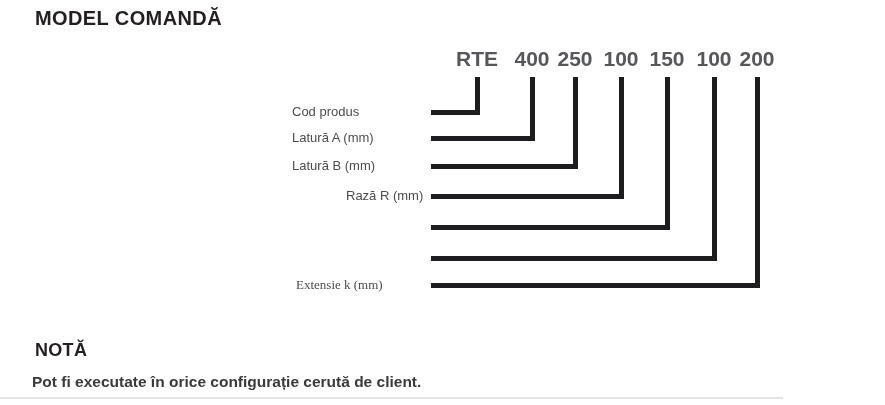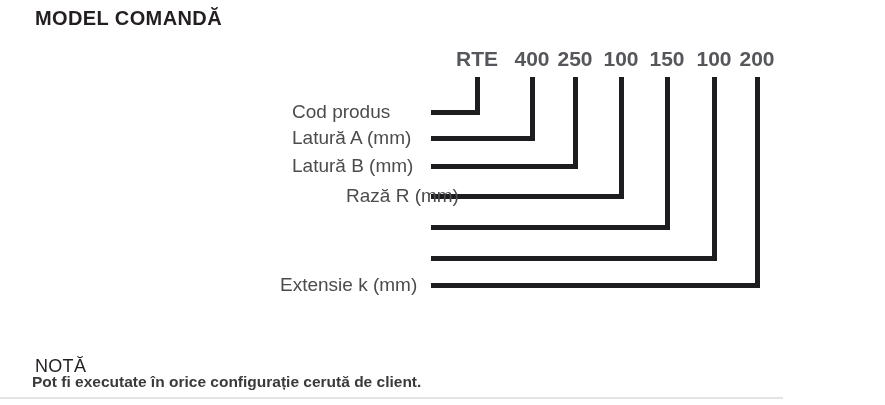--- a/index.html
+++ b/index.html
@@ -44,7 +44,7 @@
   .field-label {
     position: absolute;
     transform: translateY(-52%);
-    font-size: 19px;
+    font-size: 13px;
     font-weight: 400;
     color: var(--label-color, #4c4c4e);
     white-space: nowrap;

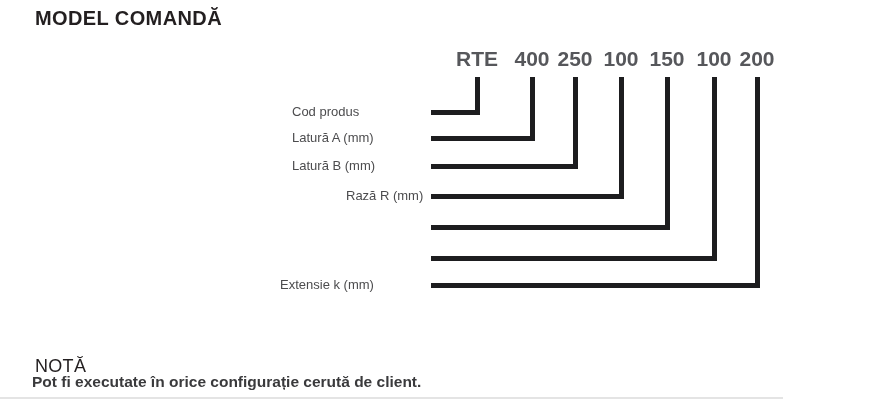--- a/index.html
+++ b/index.html
@@ -116,7 +116,7 @@
       <span class="code-token" style="left: 757px; top: 59px;">200</span>
       <div class="vline" style="left: 754.5px; top: 77px; width: 5px; height: 210.5px;"></div>
       <div class="hline" style="left: 431px; top: 282.5px; width: 328.5px; height: 5px;"></div>
-      <span class="field-label" style="left: 280px; top: 285px;">Extensie k (mm)</span>
+      <span class="field-label" style="left: 296px; top: 285px; font-family: Liberation Serif, serif;">Extensie k (mm)</span>
     </div>
 
   <h2 class="note-heading">NOTĂ</h2>

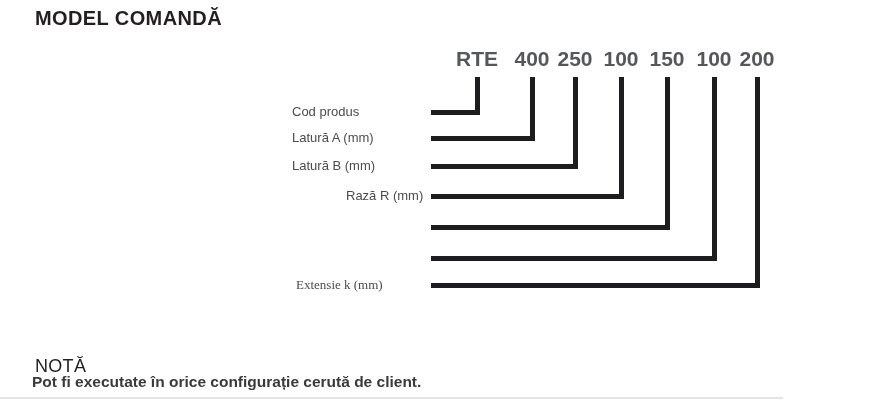--- a/index.html
+++ b/index.html
@@ -56,10 +56,10 @@
   .note-heading {
     position: absolute;
     left: 35px;
-    top: 356px;
+    top: 340px;
     margin: 0;
     font-size: 18px;
-    font-weight: 400;
+    font-weight: 700;
     letter-spacing: 0.3px;
     color: var(--title-color, #231f20);
     white-space: nowrap;

